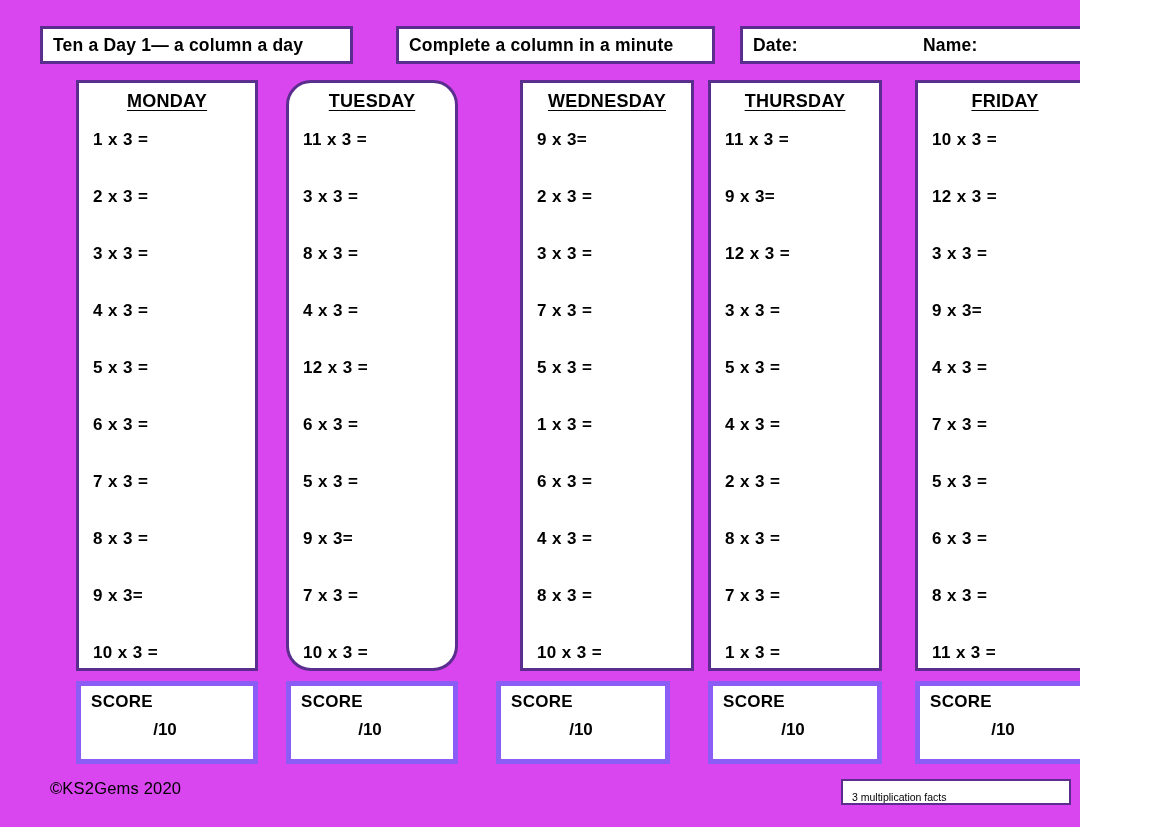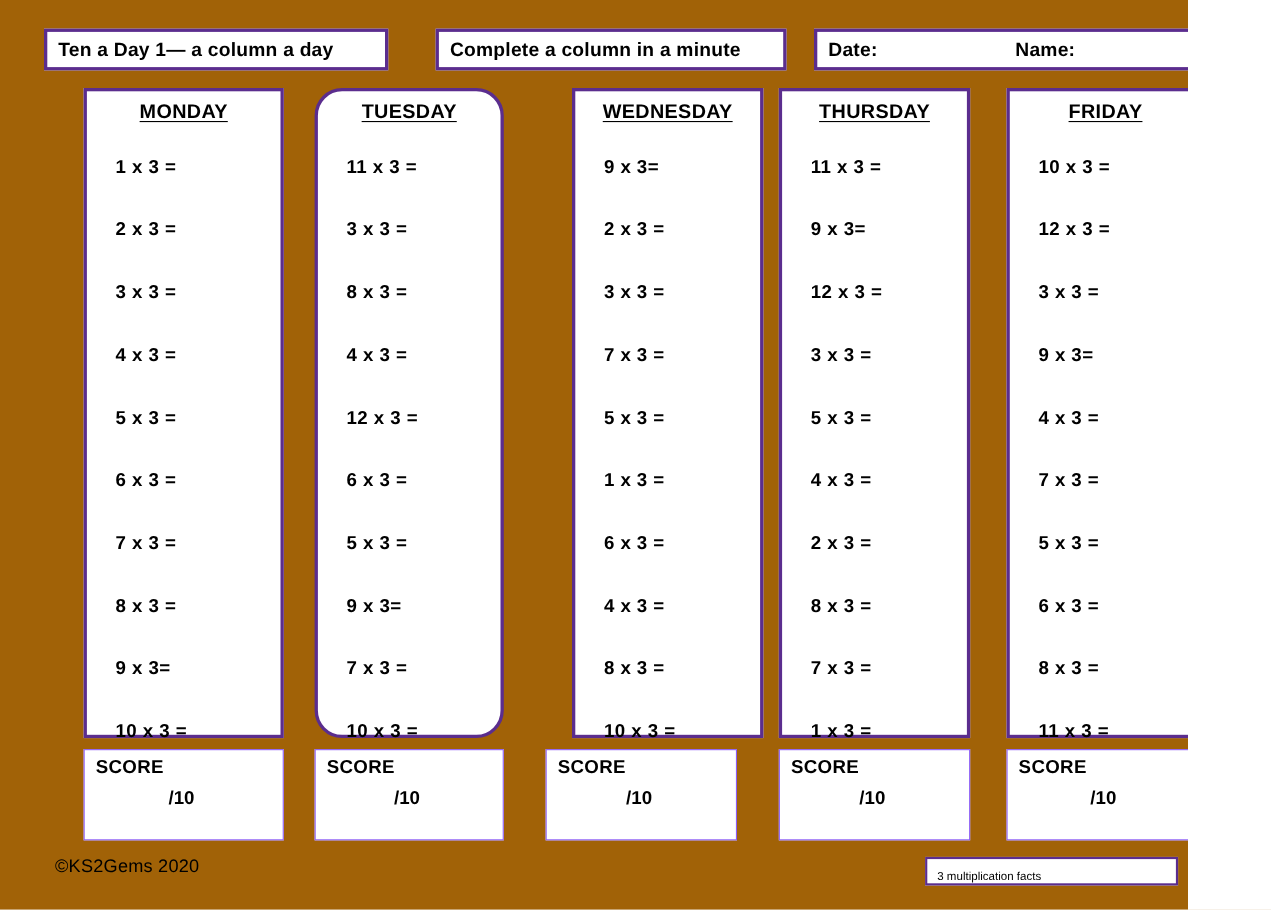--- a/index.html
+++ b/index.html
@@ -16,7 +16,7 @@
     position: relative;
     width: 1080px;
     height: 827px;
-    background: #a16207;
+    background: #d946ef;
     overflow: hidden;
   }
 

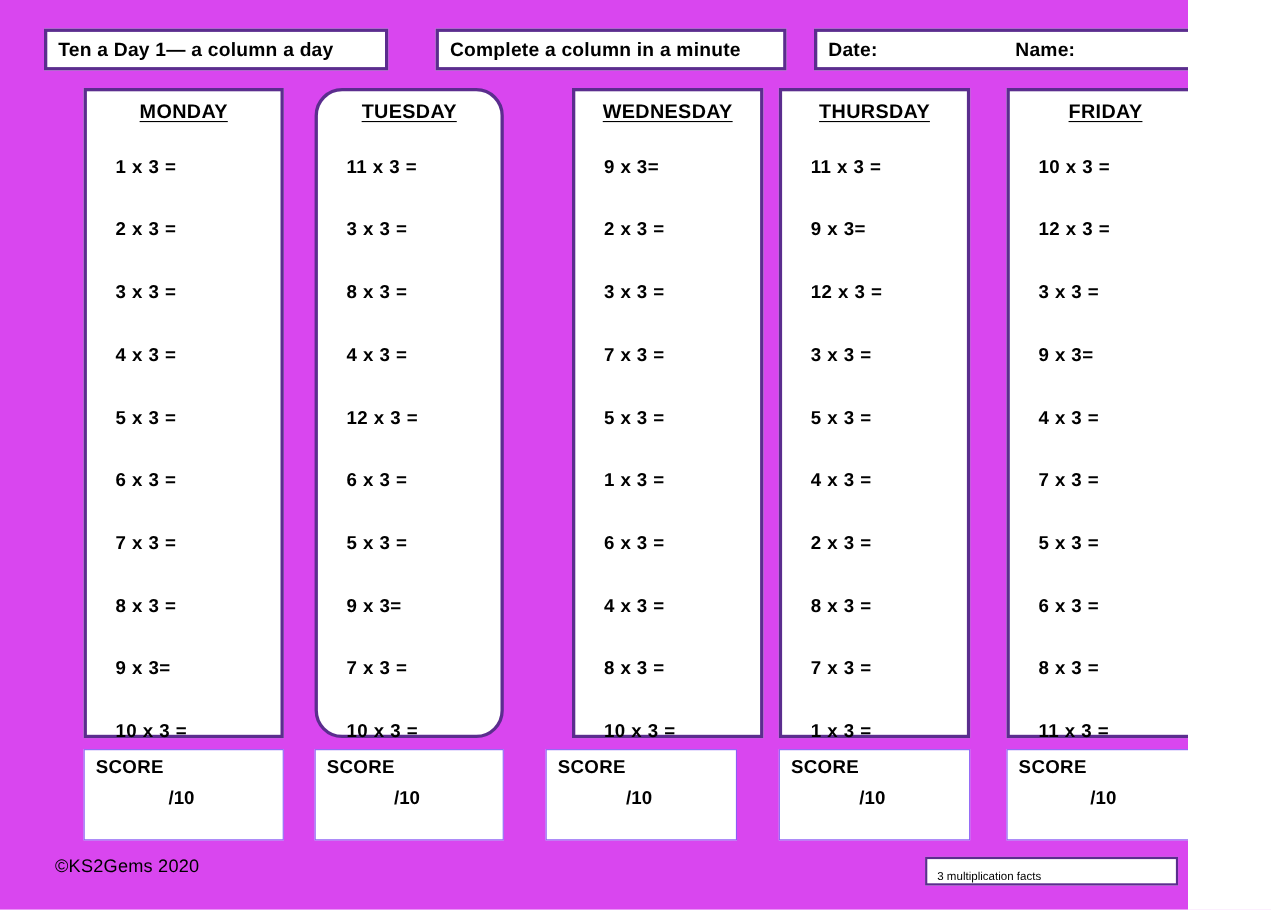--- a/index.html
+++ b/index.html
@@ -66,7 +66,7 @@
     letter-spacing: 0.3px;
   }
   .q-list {
-    margin: 16px;
+    margin: 4px;
     padding: 0 0 0 10px;
     list-style: none;
   }

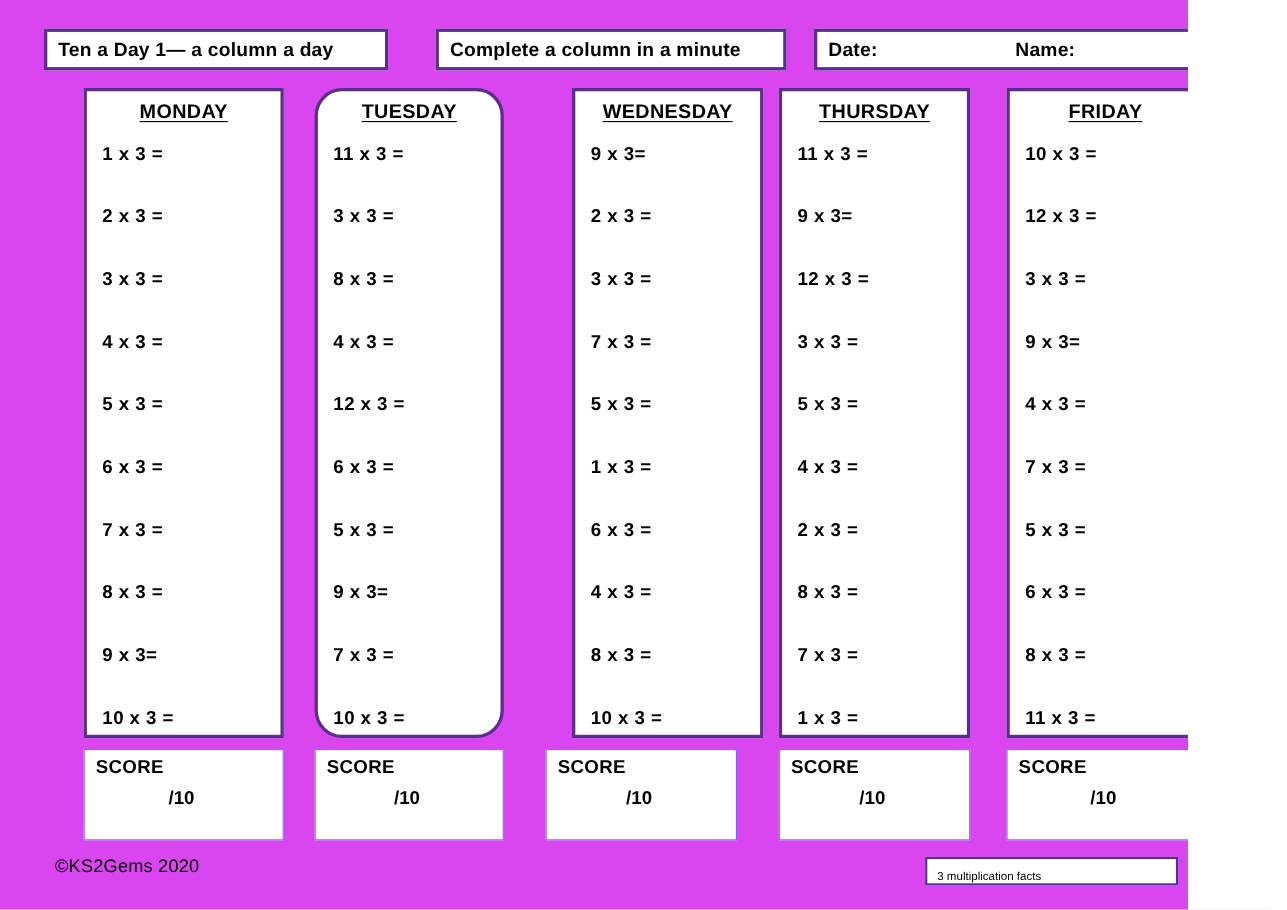--- a/index.html
+++ b/index.html
@@ -91,7 +91,7 @@
   .score-box {
     position: absolute;
     box-sizing: border-box;
-    border: 1px solid #8b5cf6;
+    border: 5px solid #8b5cf6;
     background: #ffffff;
     top: 681px;
     height: 83px;

